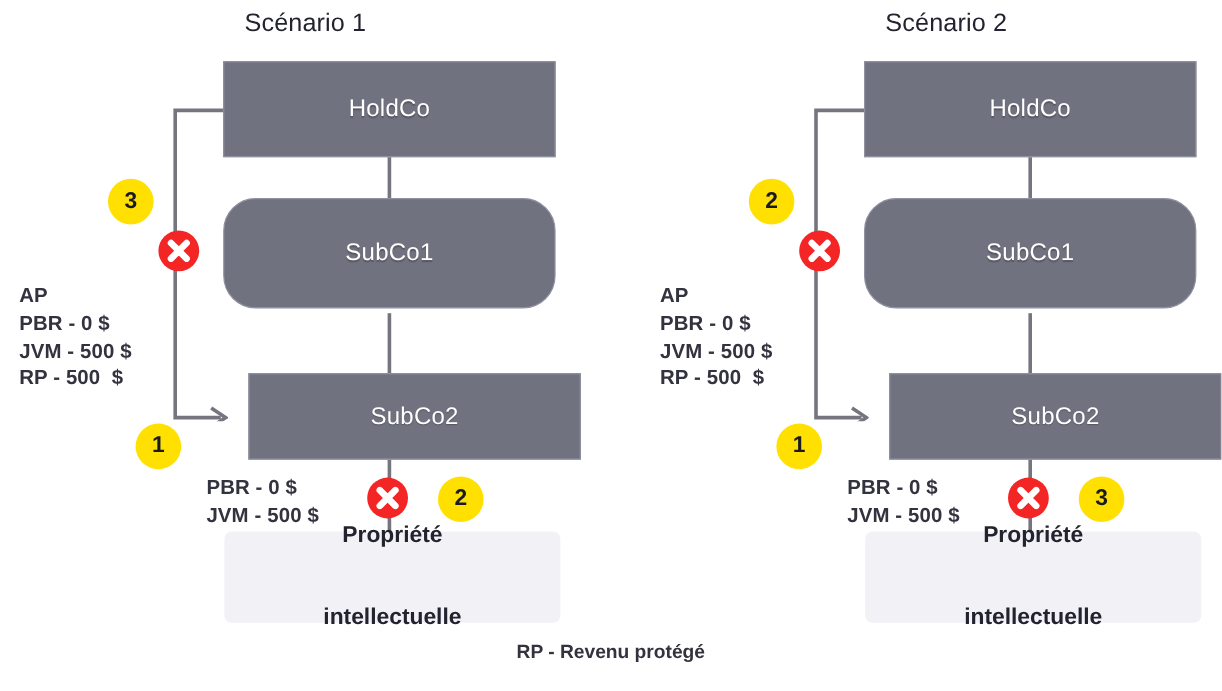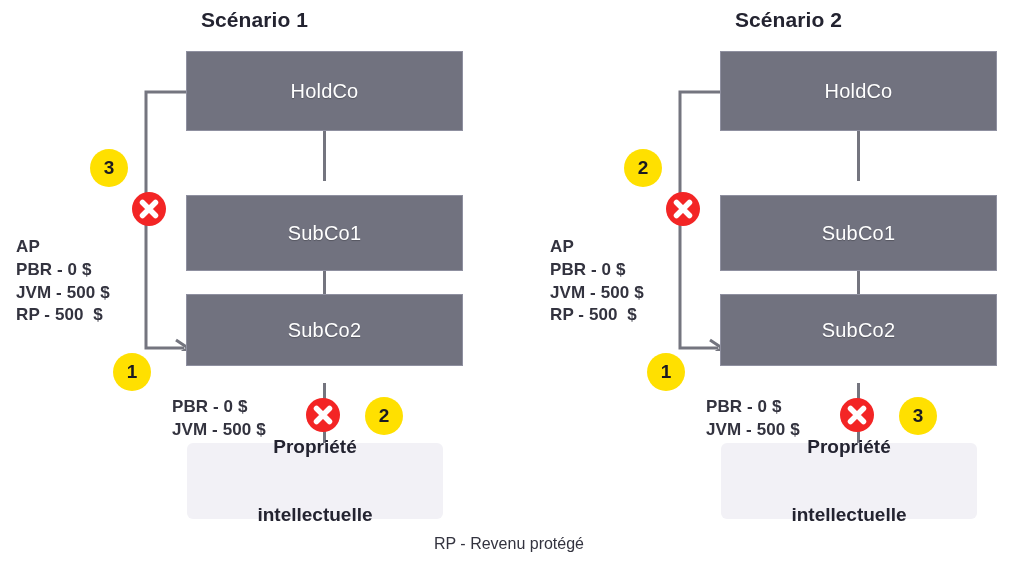--- a/index.html
+++ b/index.html
@@ -30,7 +30,7 @@
     width: 509px;
     text-align: center;
     font-size: 21px;
-    font-weight: bold;
+    font-weight: normal;
     color: #232330;
     letter-spacing: 0.1px;
   }

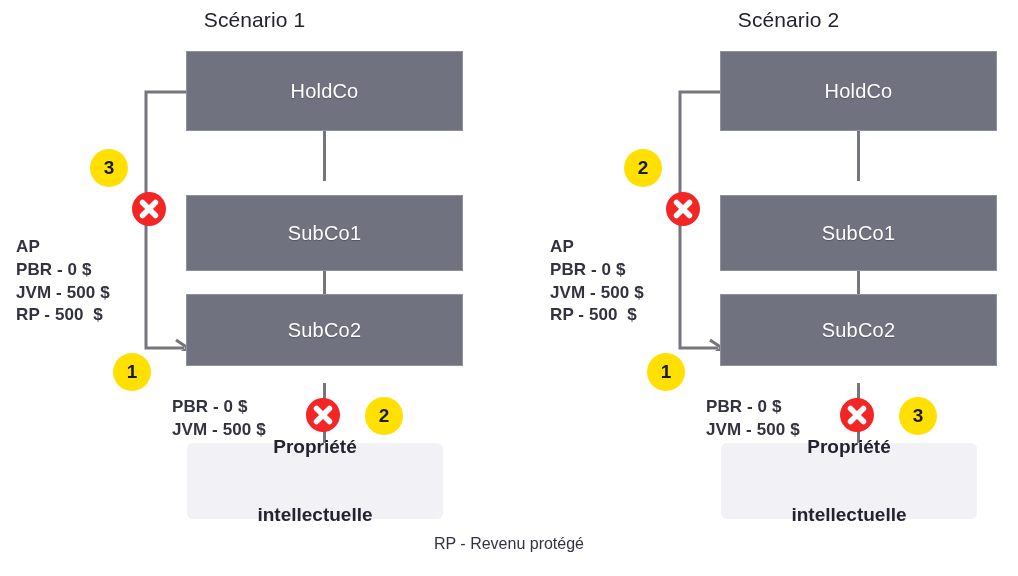--- a/index.html
+++ b/index.html
@@ -52,7 +52,7 @@
     text-shadow: 0 1px 1px rgba(0,0,0,0.25);
   }
   .box-holdco { top: 51px;  height: 80px; }
-  .box-subco1 { top: 195px; height: 76px; }
+  .box-subco1 { top: 165px; height: 92px; border-radius: 27px; }
   .box-subco2 { top: 294px; height: 72px; }
 
   .ip-box {

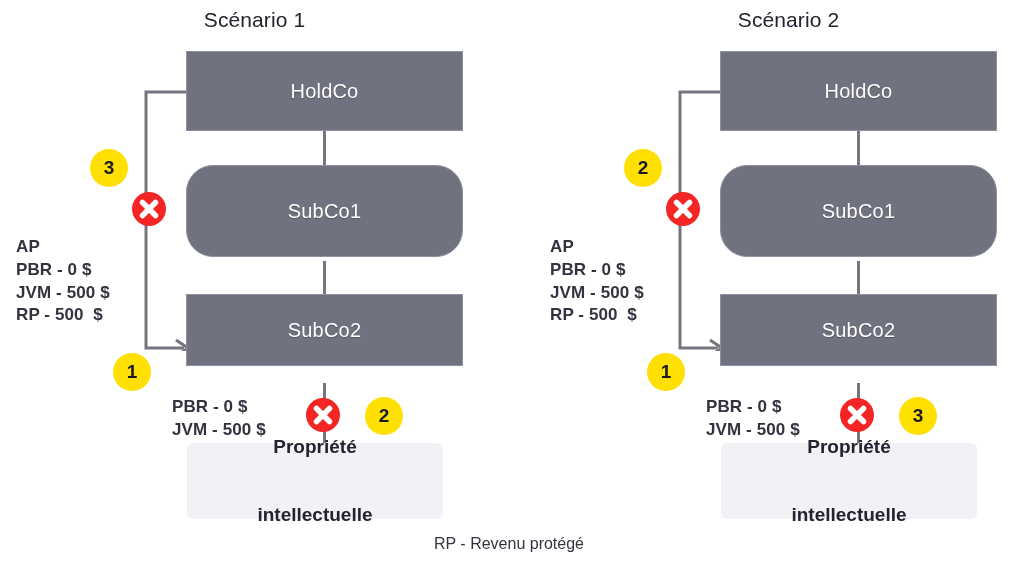--- a/index.html
+++ b/index.html
@@ -53,7 +53,7 @@
   }
   .box-holdco { top: 51px;  height: 80px; }
   .box-subco1 { top: 165px; height: 92px; border-radius: 27px; }
-  .box-subco2 { top: 294px; height: 72px; }
+  .box-subco2 { top: 311px; height: 72px; margin-left: 21px; }
 
   .ip-box {
     position: absolute;

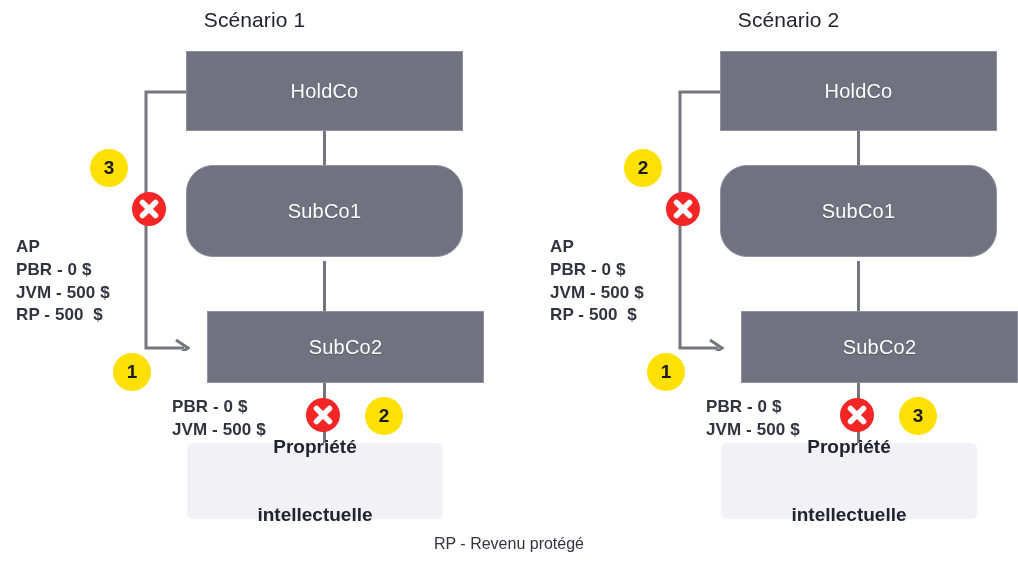--- a/index.html
+++ b/index.html
@@ -59,7 +59,7 @@
     position: absolute;
     left: 187px;
     top: 443px;
-    width: 256px;
+    width: 280px;
     height: 76px;
     box-sizing: border-box;
     background: #F2F1F6;

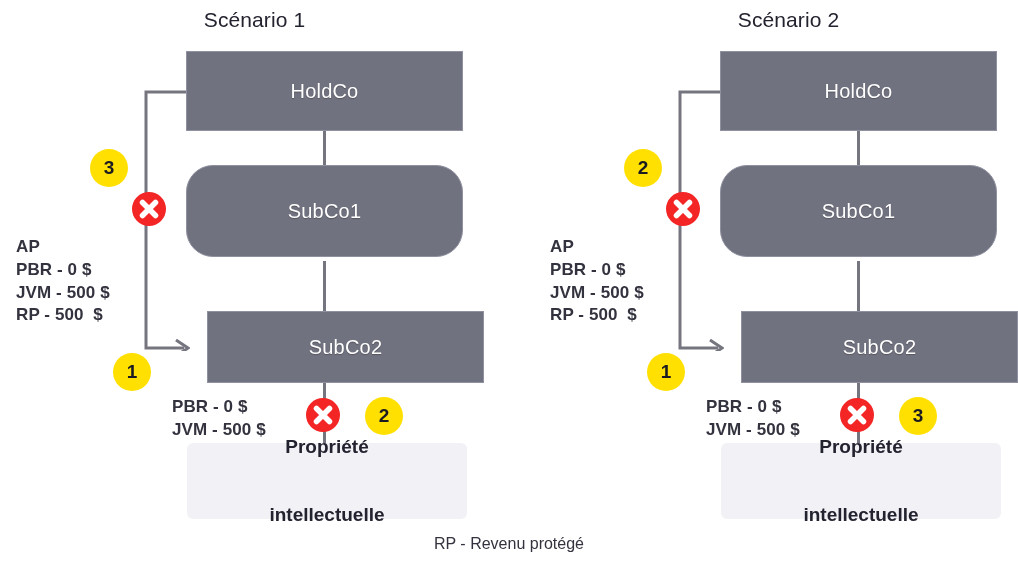--- a/index.html
+++ b/index.html
@@ -143,7 +143,7 @@
     width: 1018px;
     text-align: center;
     font-size: 16px;
-    font-weight: normal;
+    font-weight: bold;
     color: #33333F;
   }
 </style>

